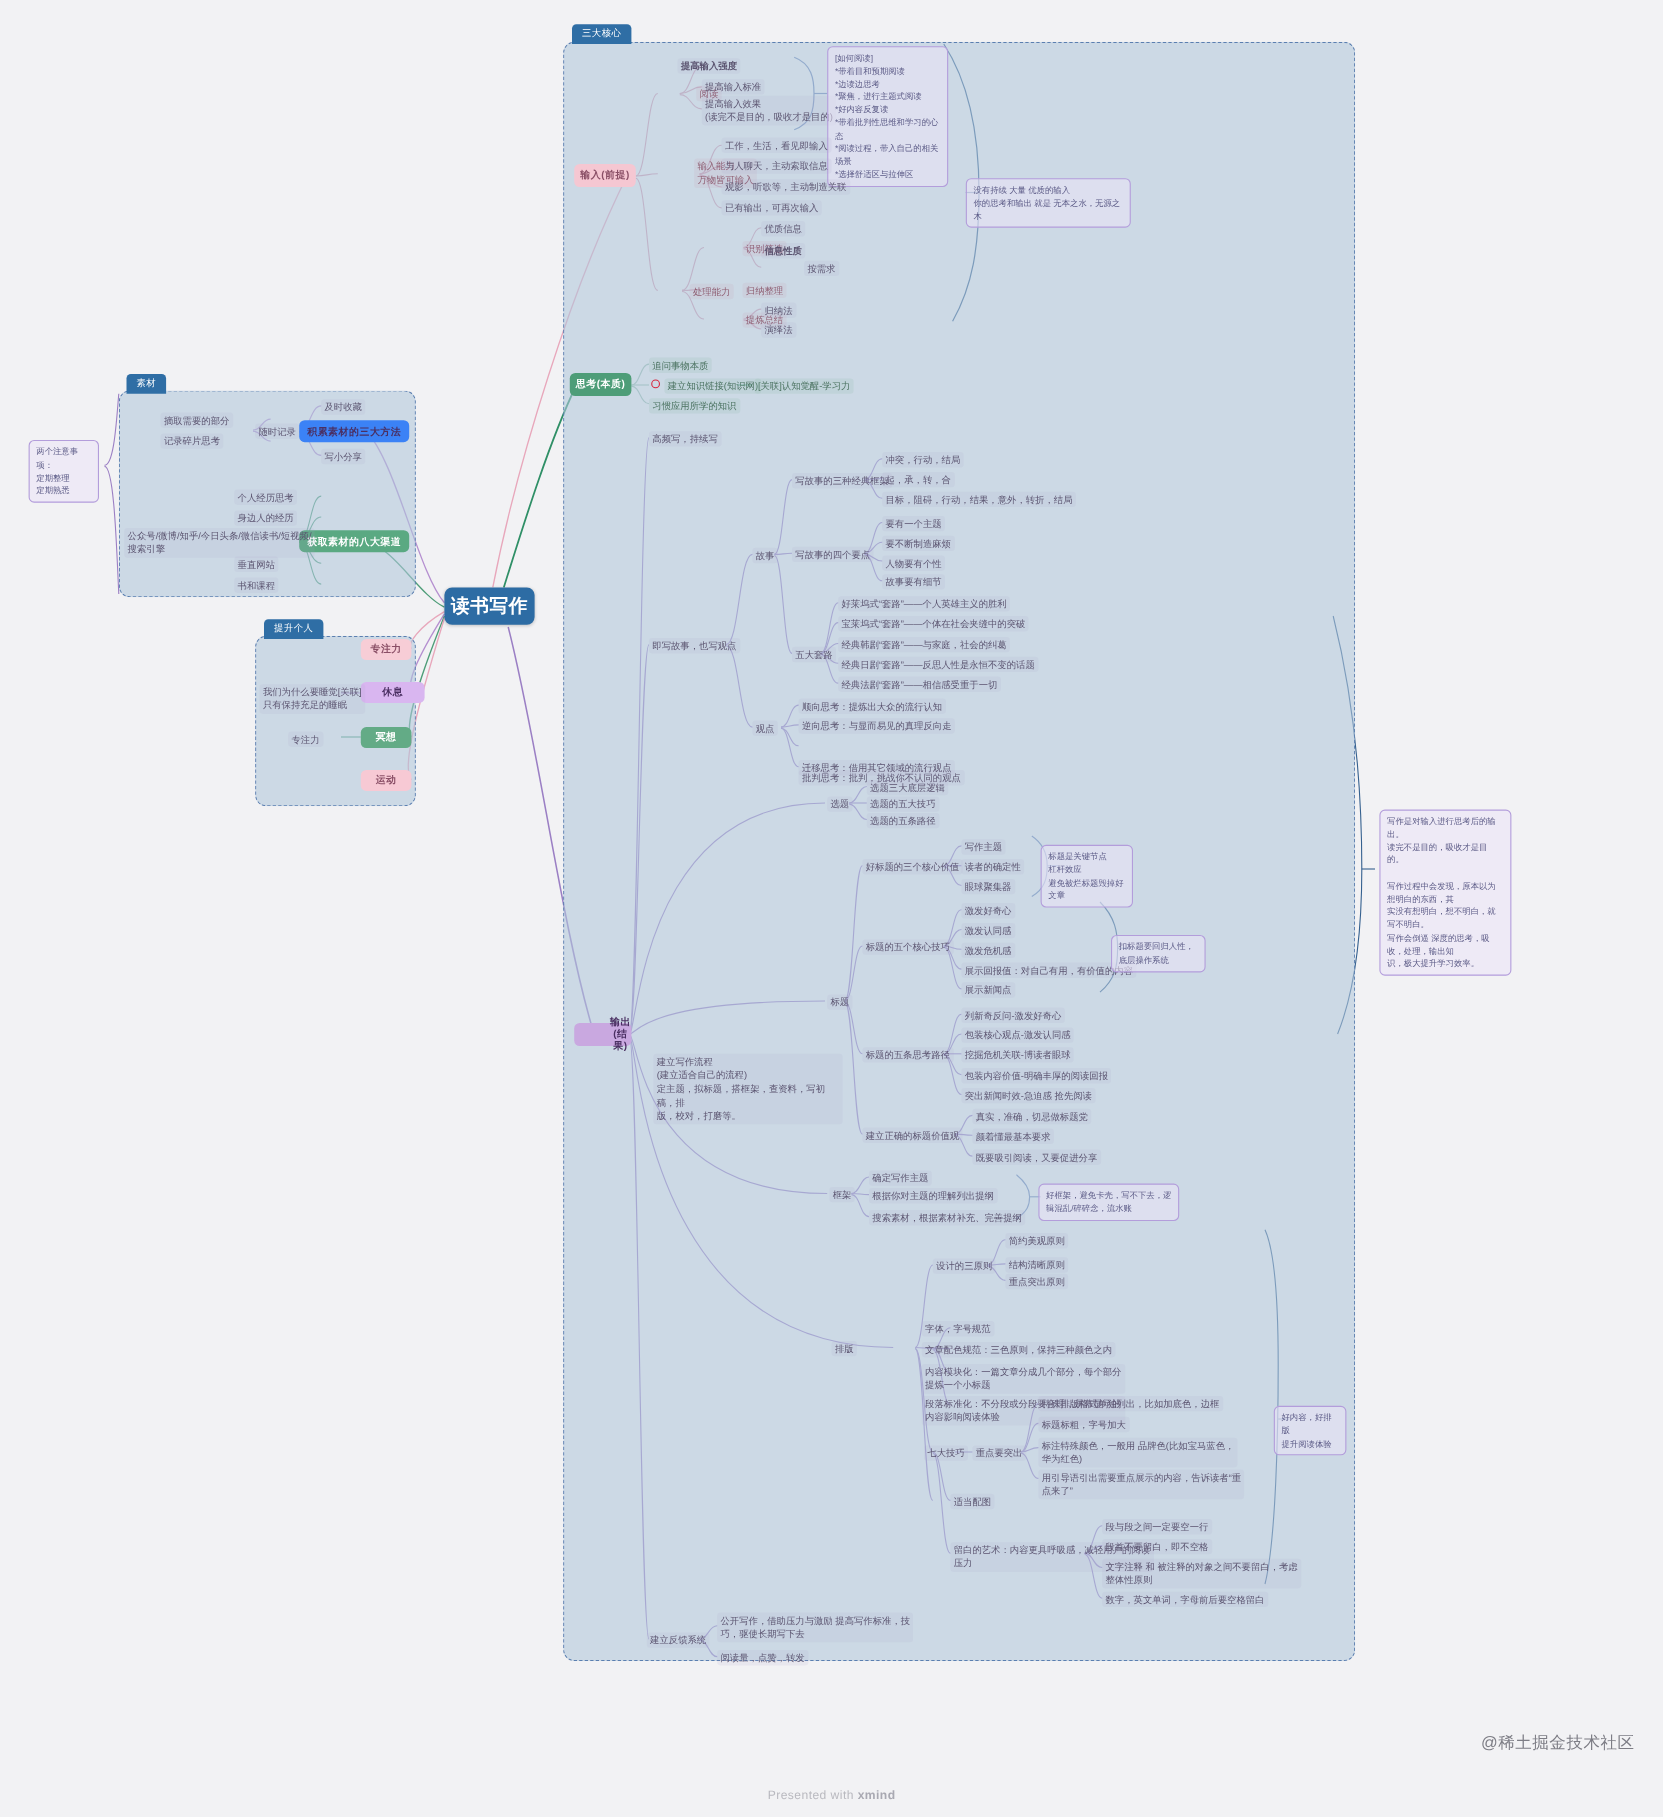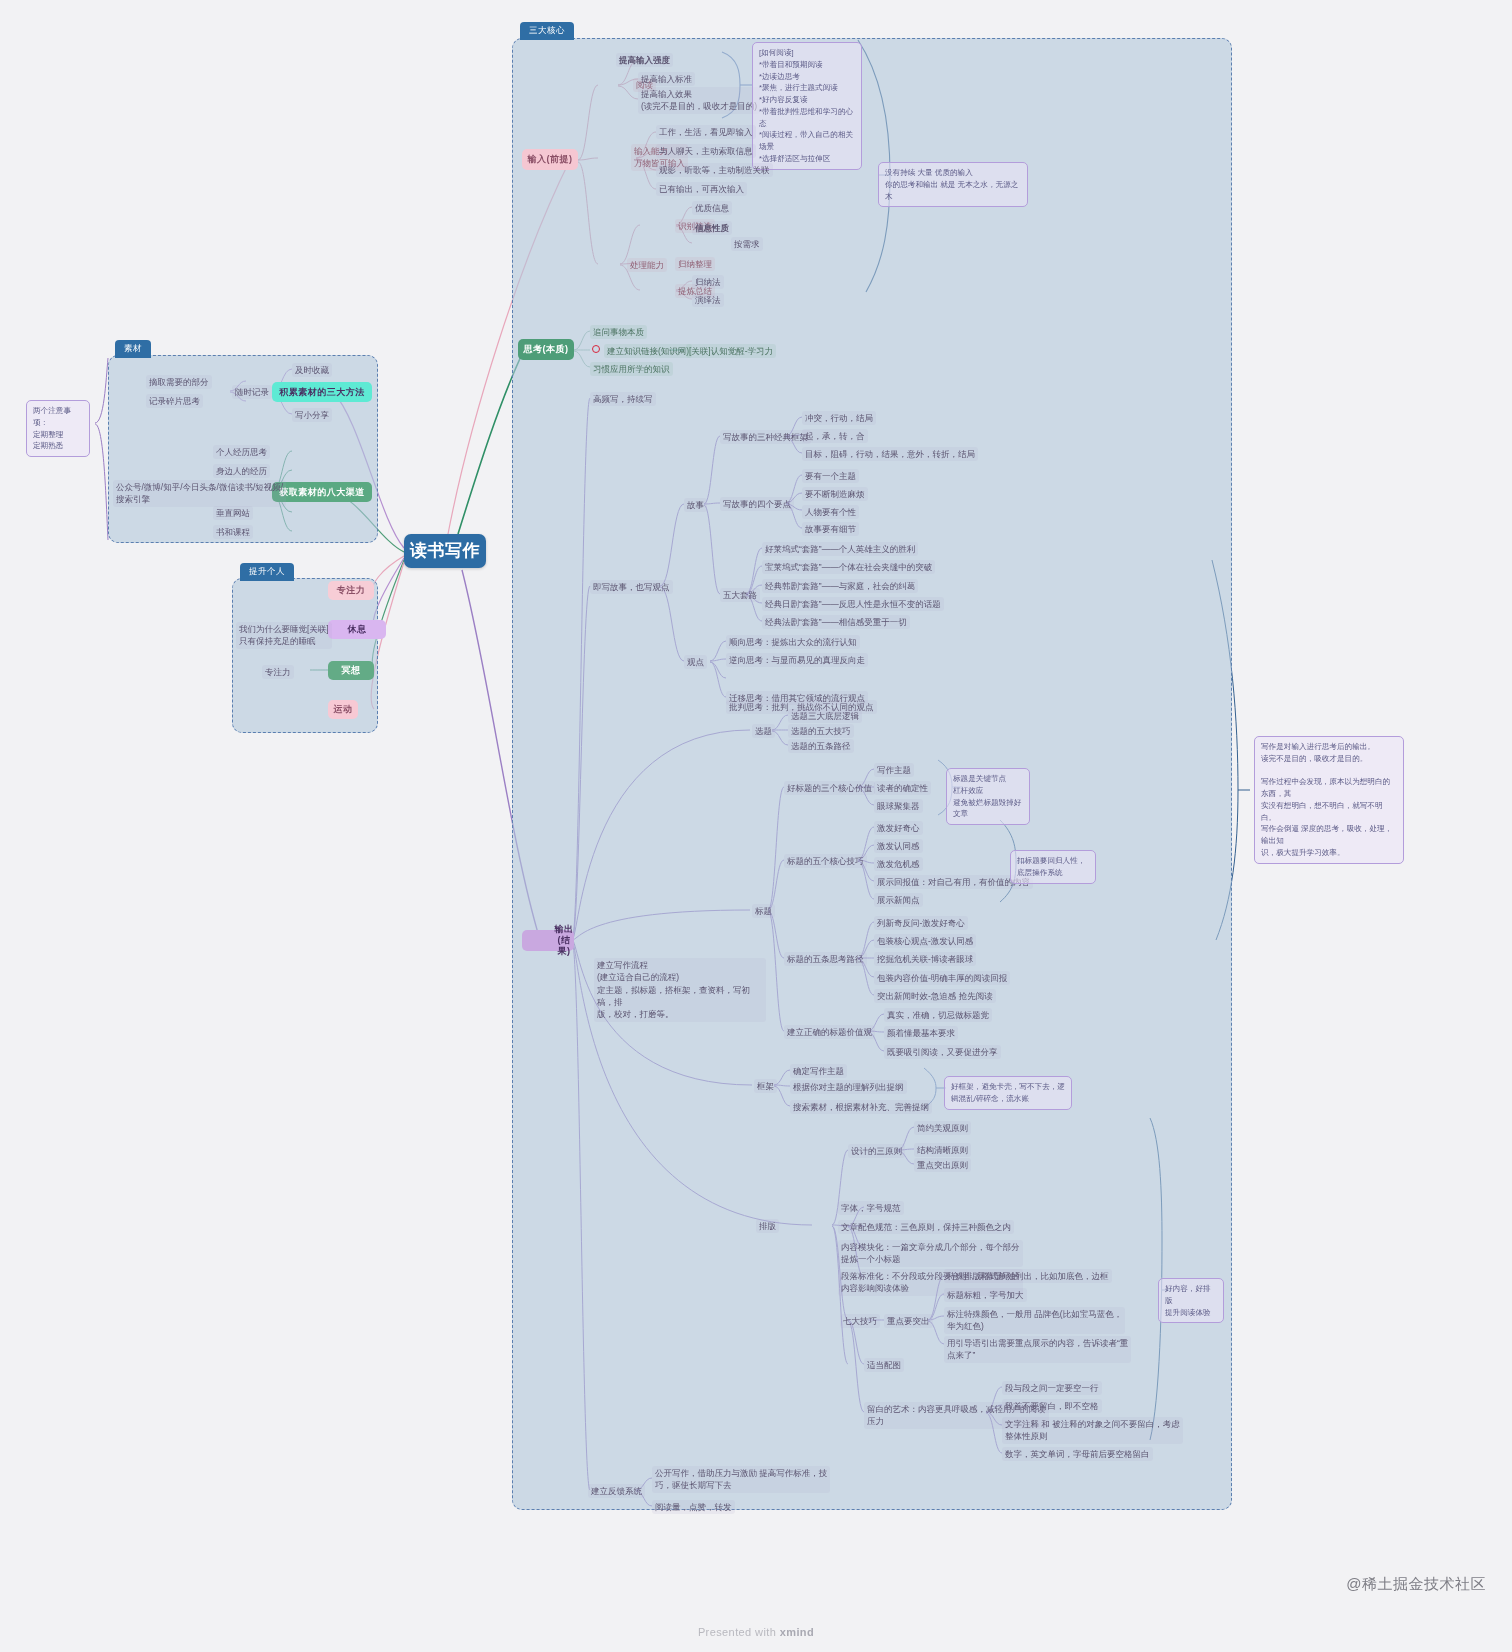--- a/index.html
+++ b/index.html
@@ -66,7 +66,7 @@
   .chip.pinkchip { background:#f5c7d2; color:#8a4f66; }
   .chip.greenchip { background:#4e9d78; color:#fff; }
   .chip.purplechip { background:#c9a8e0; color:#4a2f62;padding-left:32px; }
-  .chip.lilacchip { background:#5eead4; color:#4a2f62; }
+  .chip.lilacchip { background:#3b82f6; color:#4a2f62; }
   .chip.greenlight { background:#5aa982; color:#fff; }
   .chip.pinkpale { background:#f7cdd6; color:#8a4f66; }
   .chip.purplepale { background:#d9b6f0; color:#4a2f62; }

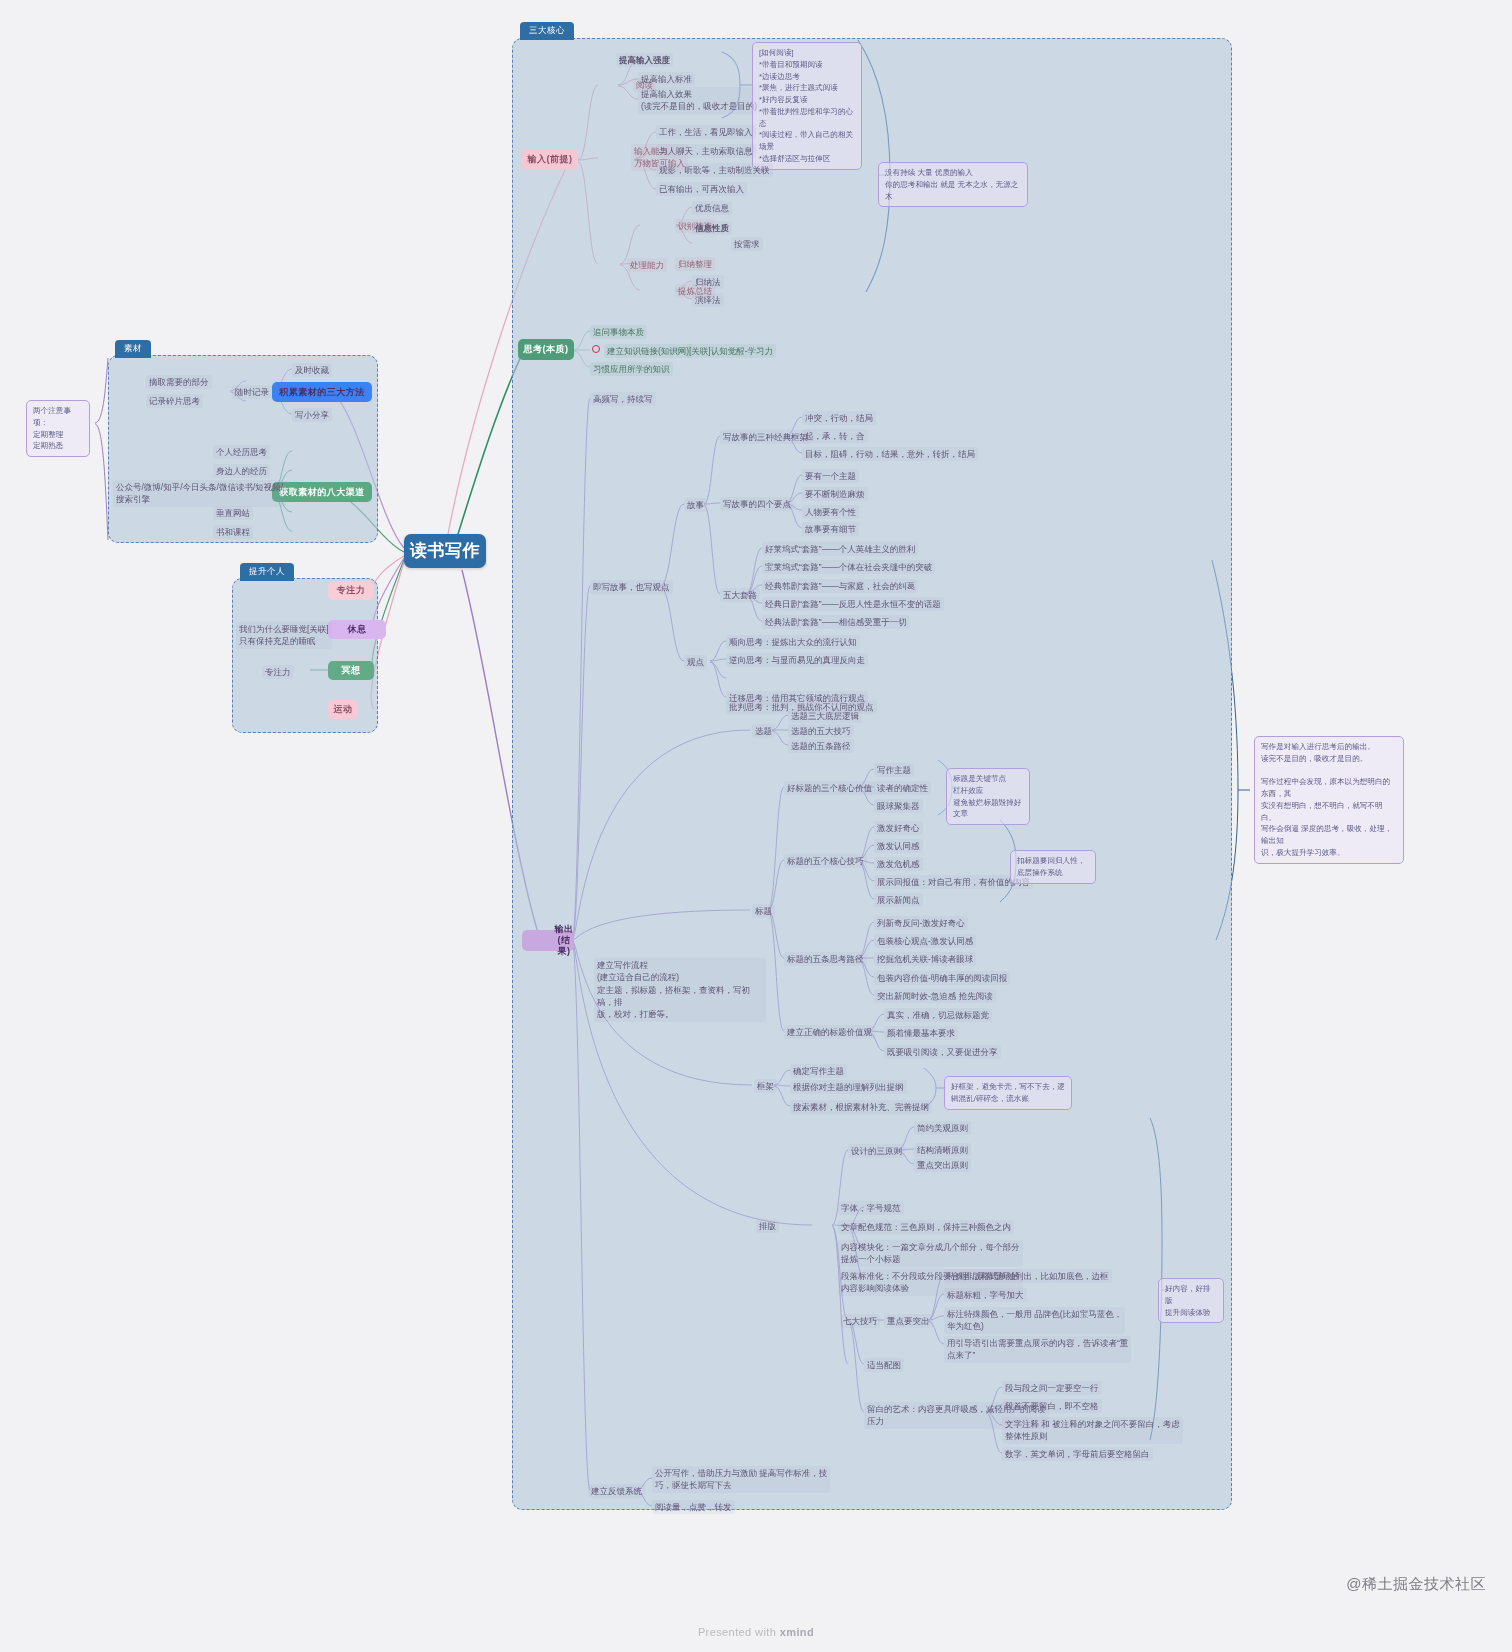--- a/index.html
+++ b/index.html
@@ -495,7 +495,7 @@
 只有保持充足的睡眠</div>
   <div class="chip greenpale" style="left:328px; top:661px; width:46px; height:19px; font-size:9px;">冥想</div>
   <div class="n" style="left:262px; top:665px;">专注力</div>
-  <div class="chip pinkpale2" style="left:328px; top:700px; width:30px; height:19px; font-size:9px;">运动</div>
+  <div class="chip pinkpale2" style="left:328px; top:700px; width:46px; height:19px; font-size:9px;">运动</div>
 
   <div class="watermark">@稀土掘金技术社区</div>
   <div class="xmind">

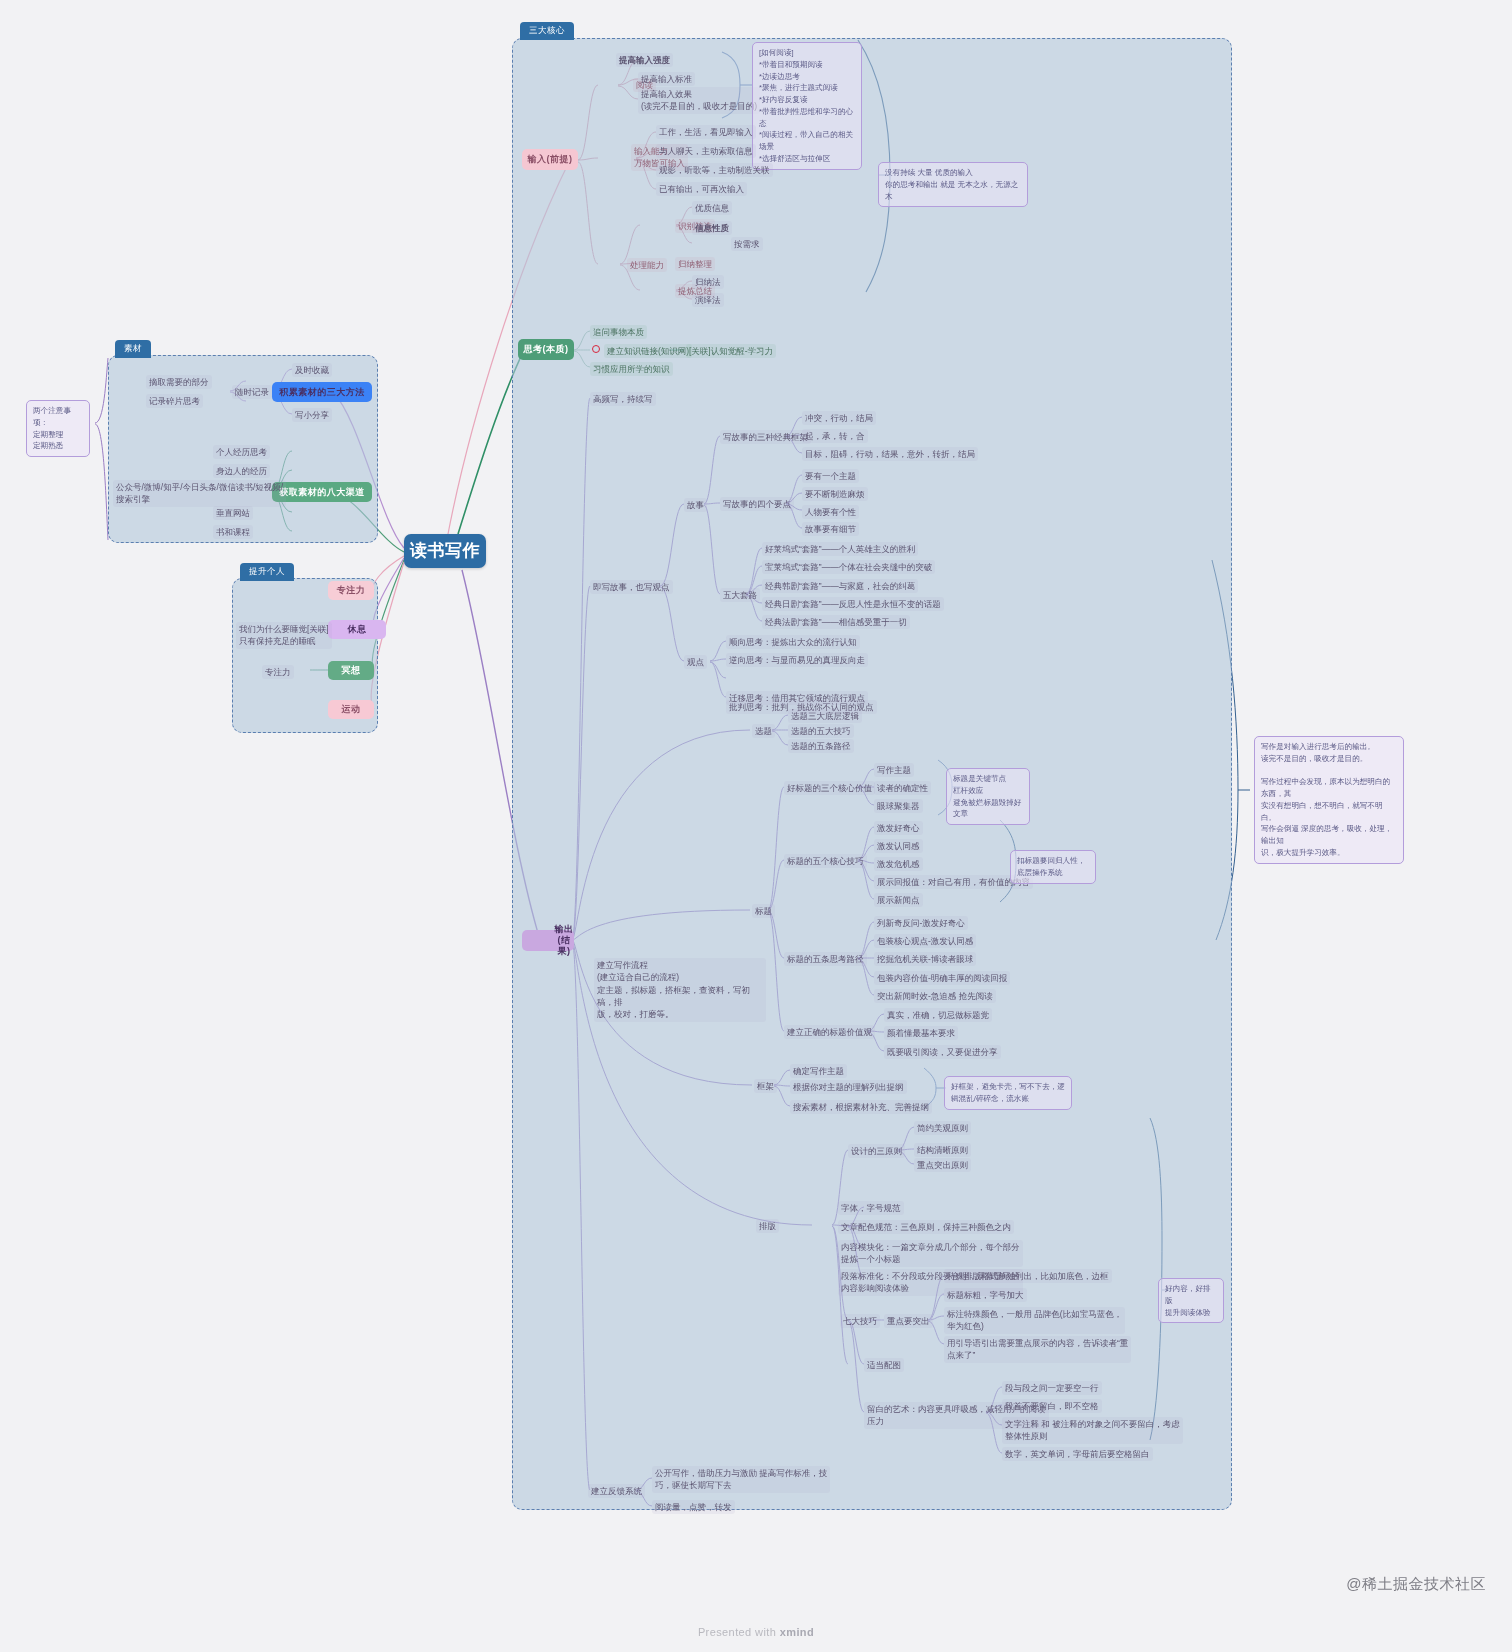--- a/index.html
+++ b/index.html
@@ -462,7 +462,7 @@
 巧，驱使长期写下去</div>
   <div class="n" style="left:652px; top:1500px;">阅读量，点赞，转发</div>
 
-  <div class="note" style="left:1254px; top:736px; width:150px;">写作是对输入进行思考后的输出。
+  <div class="note" style="left:1254px; top:736px; width:120px;">写作是对输入进行思考后的输出。
 读完不是目的，吸收才是目的。
 
 写作过程中会发现，原本以为想明白的东西，其

